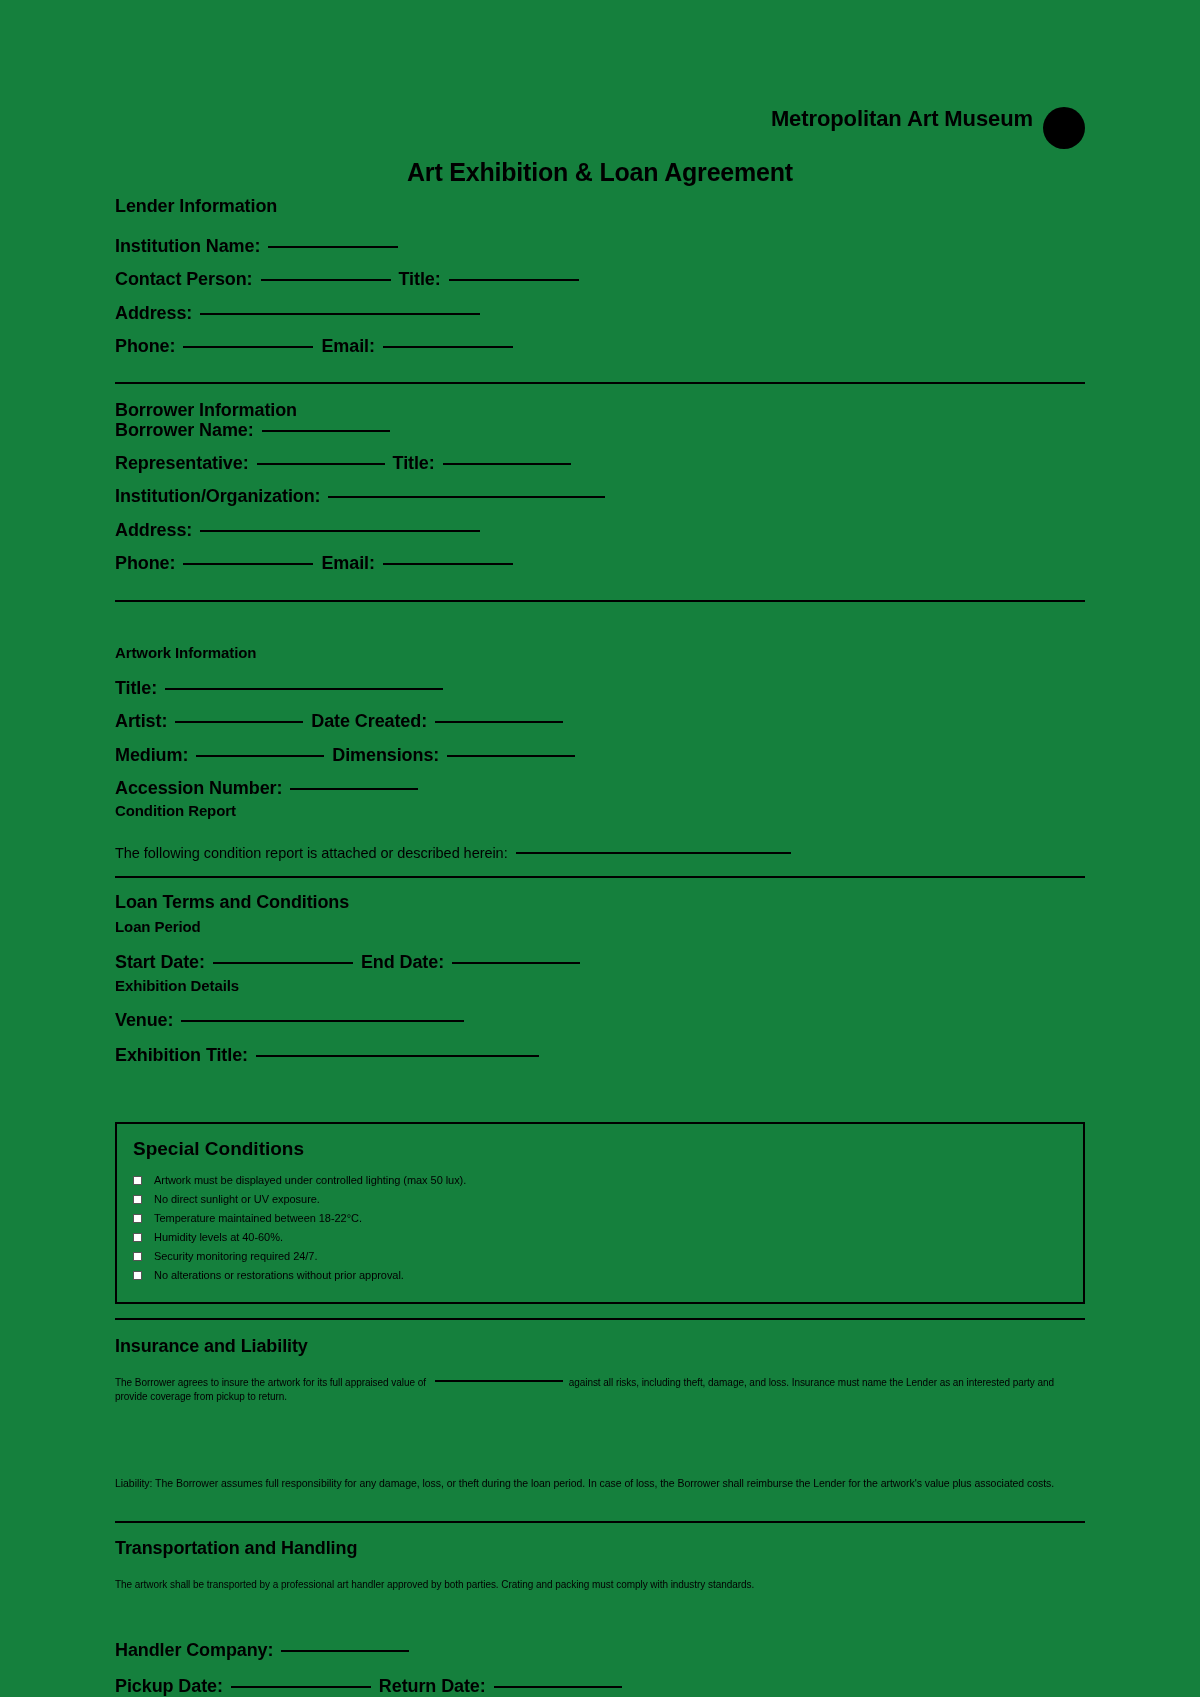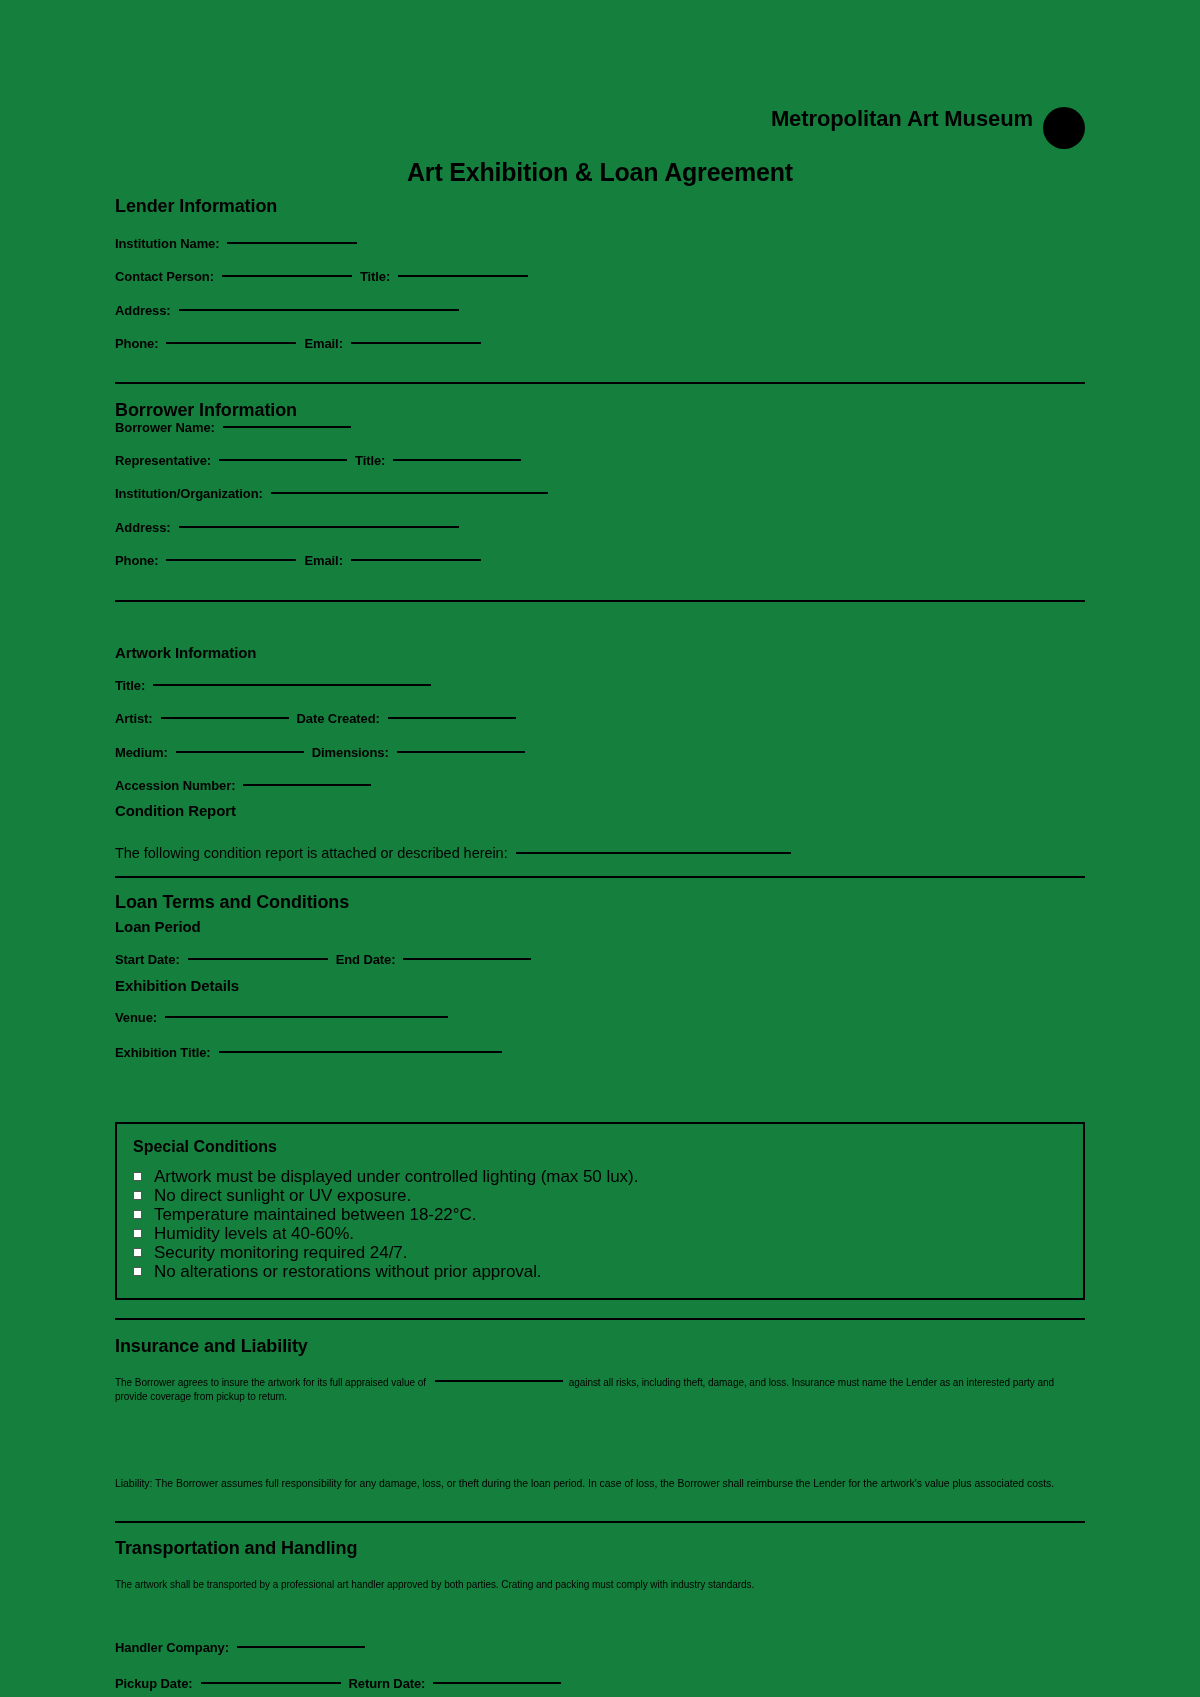--- a/index.html
+++ b/index.html
@@ -91,7 +91,7 @@
   }
   .field-label {
     font-weight: bold;
-    font-size: 13px;
+    font-size: 18px;
   }
   .rule {
     display: inline-block;

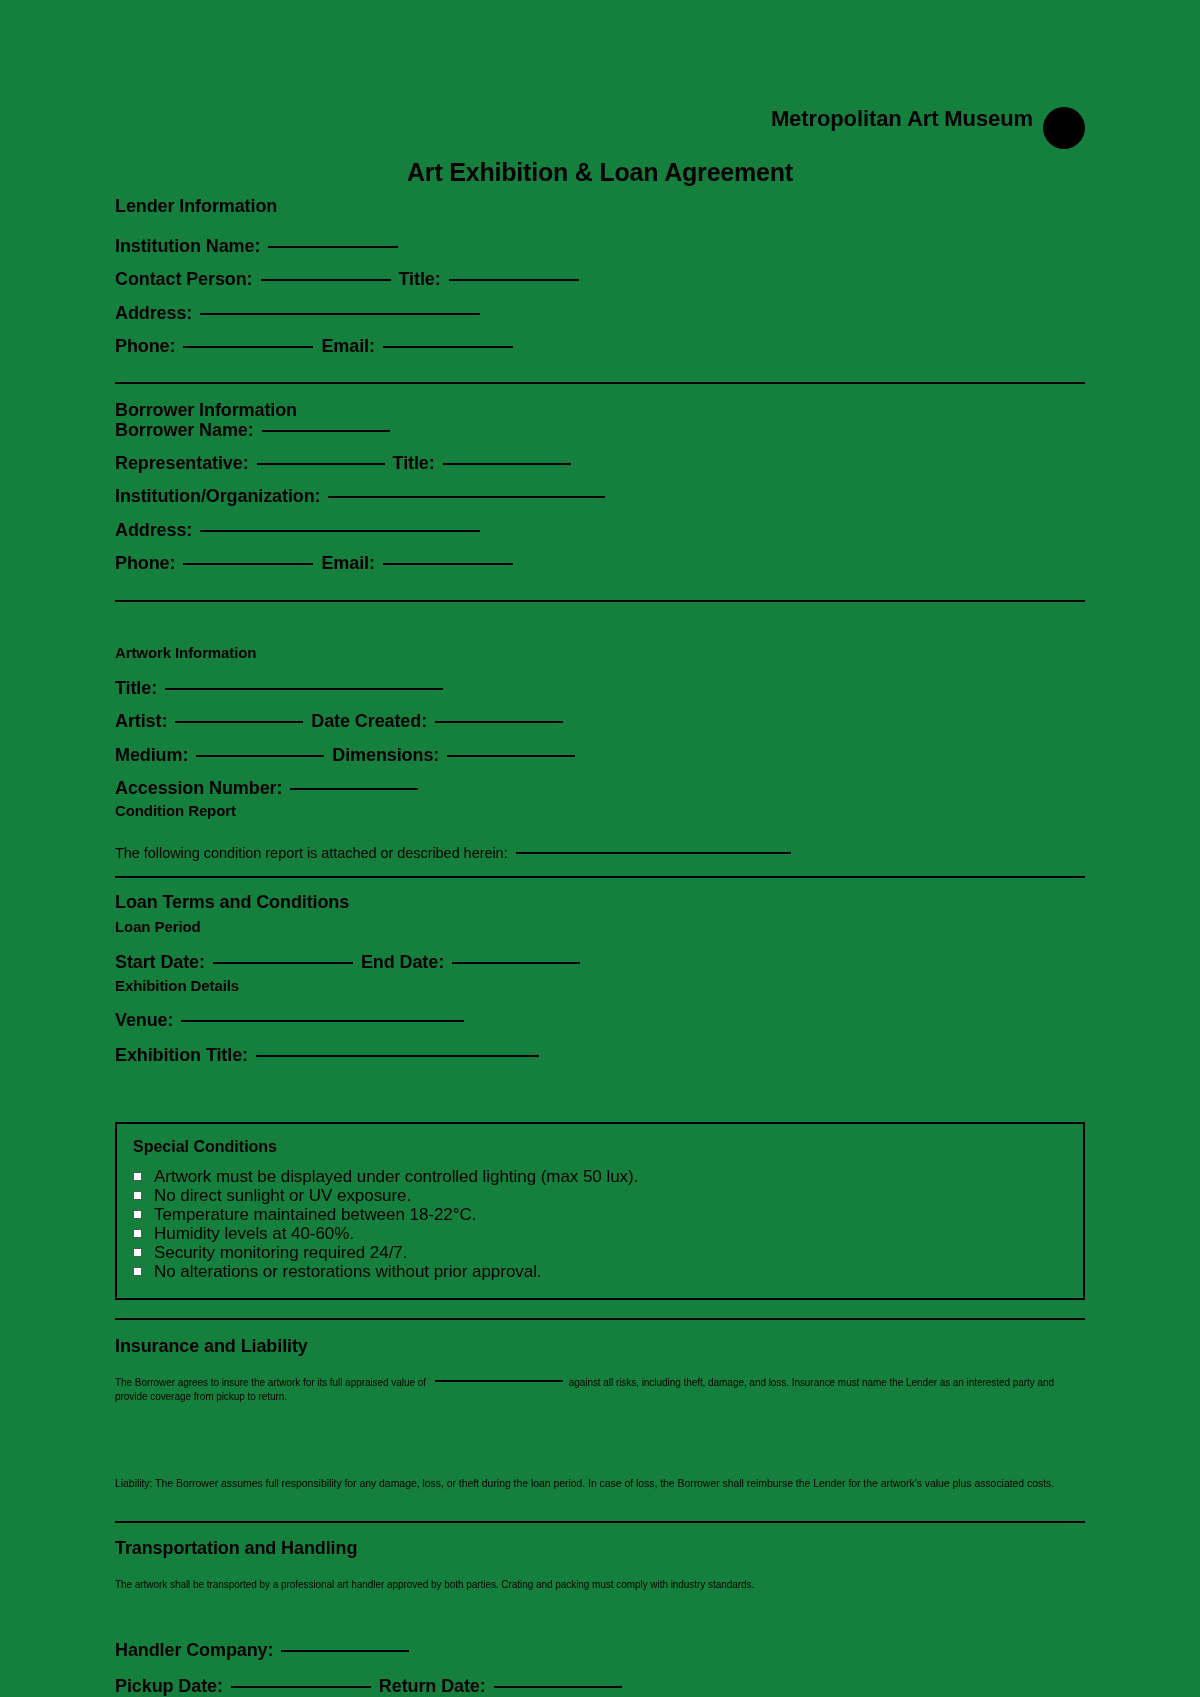--- a/index.html
+++ b/index.html
@@ -132,7 +132,7 @@
     padding: 14px 16px 16px 16px;
   }
   .sc-heading {
-    font-size: 16px;
+    font-size: 19px;
     font-weight: bold;
     margin: 0 0 12px 0;
   }

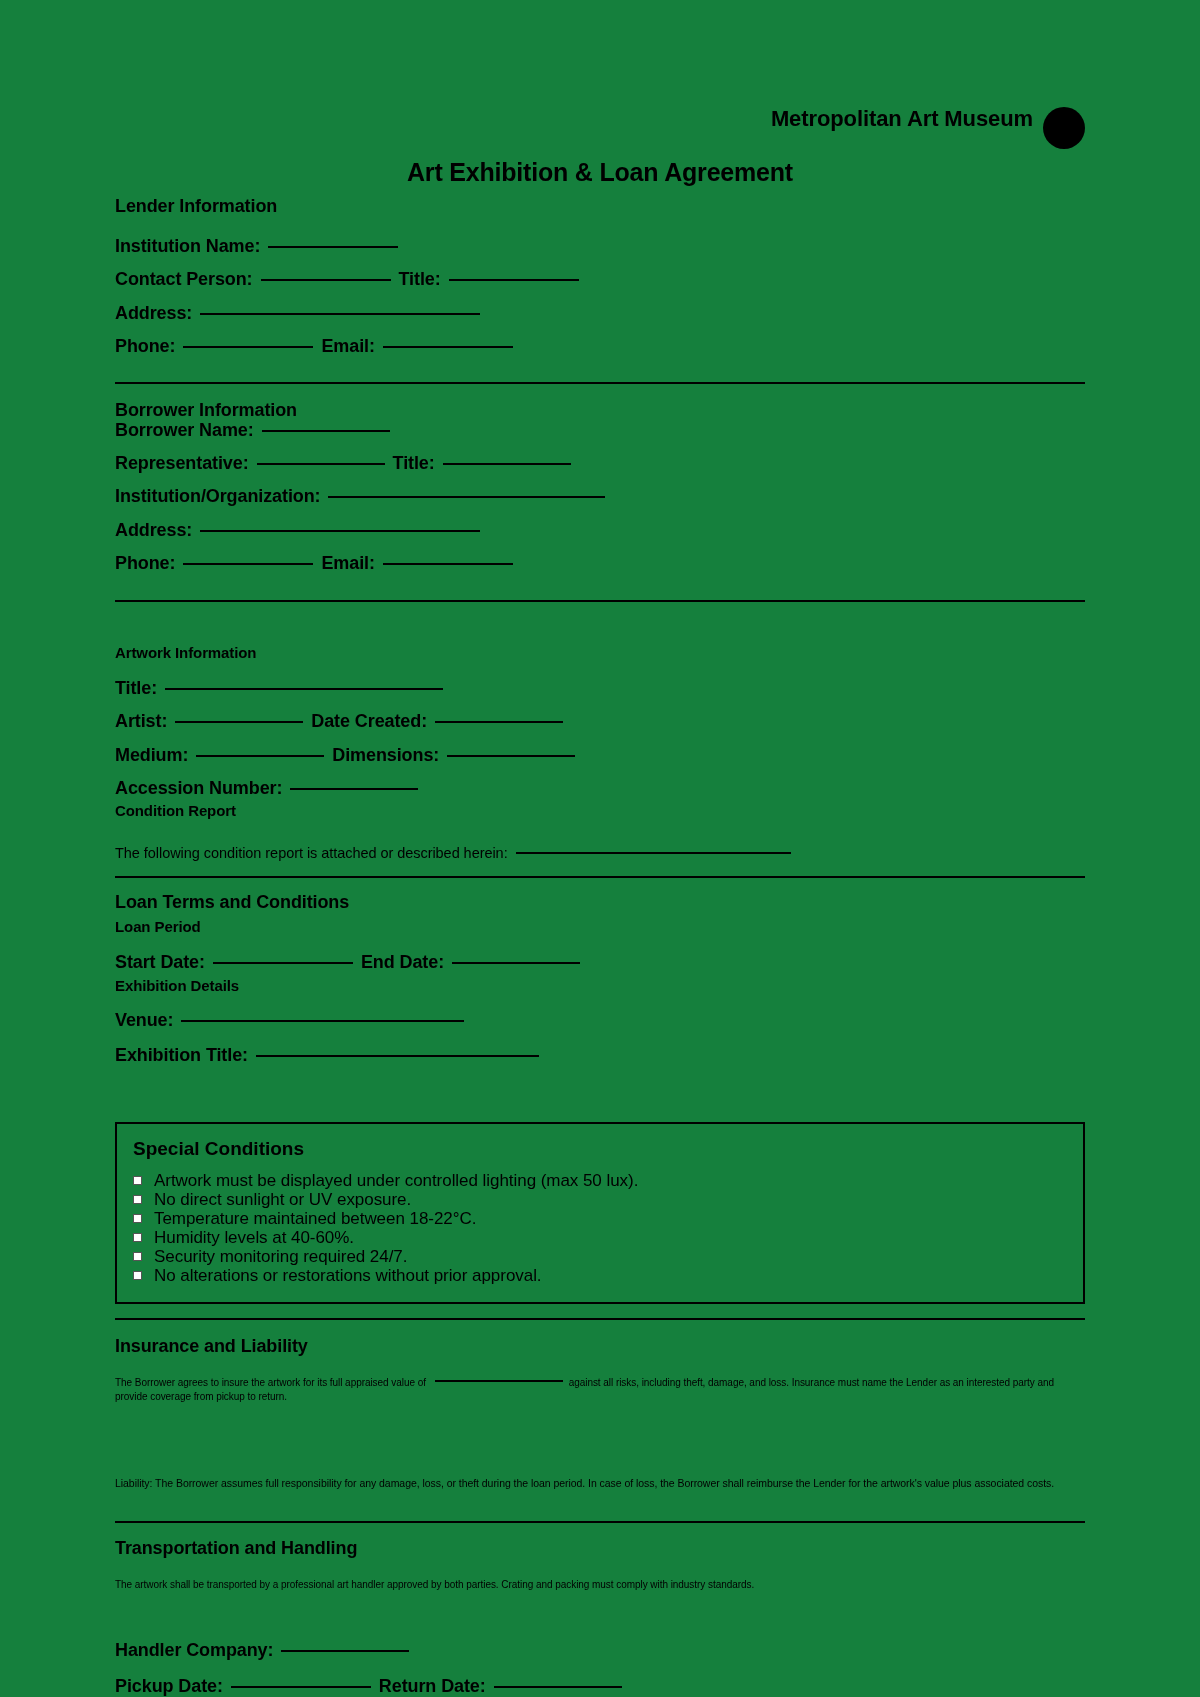--- a/index.html
+++ b/index.html
@@ -144,7 +144,7 @@
   .sc-item {
     display: flex;
     align-items: flex-start;
-    font-size: 17px;
+    font-size: 11px;
     line-height: 17px;
     margin: 0 0 2px 0;
   }

